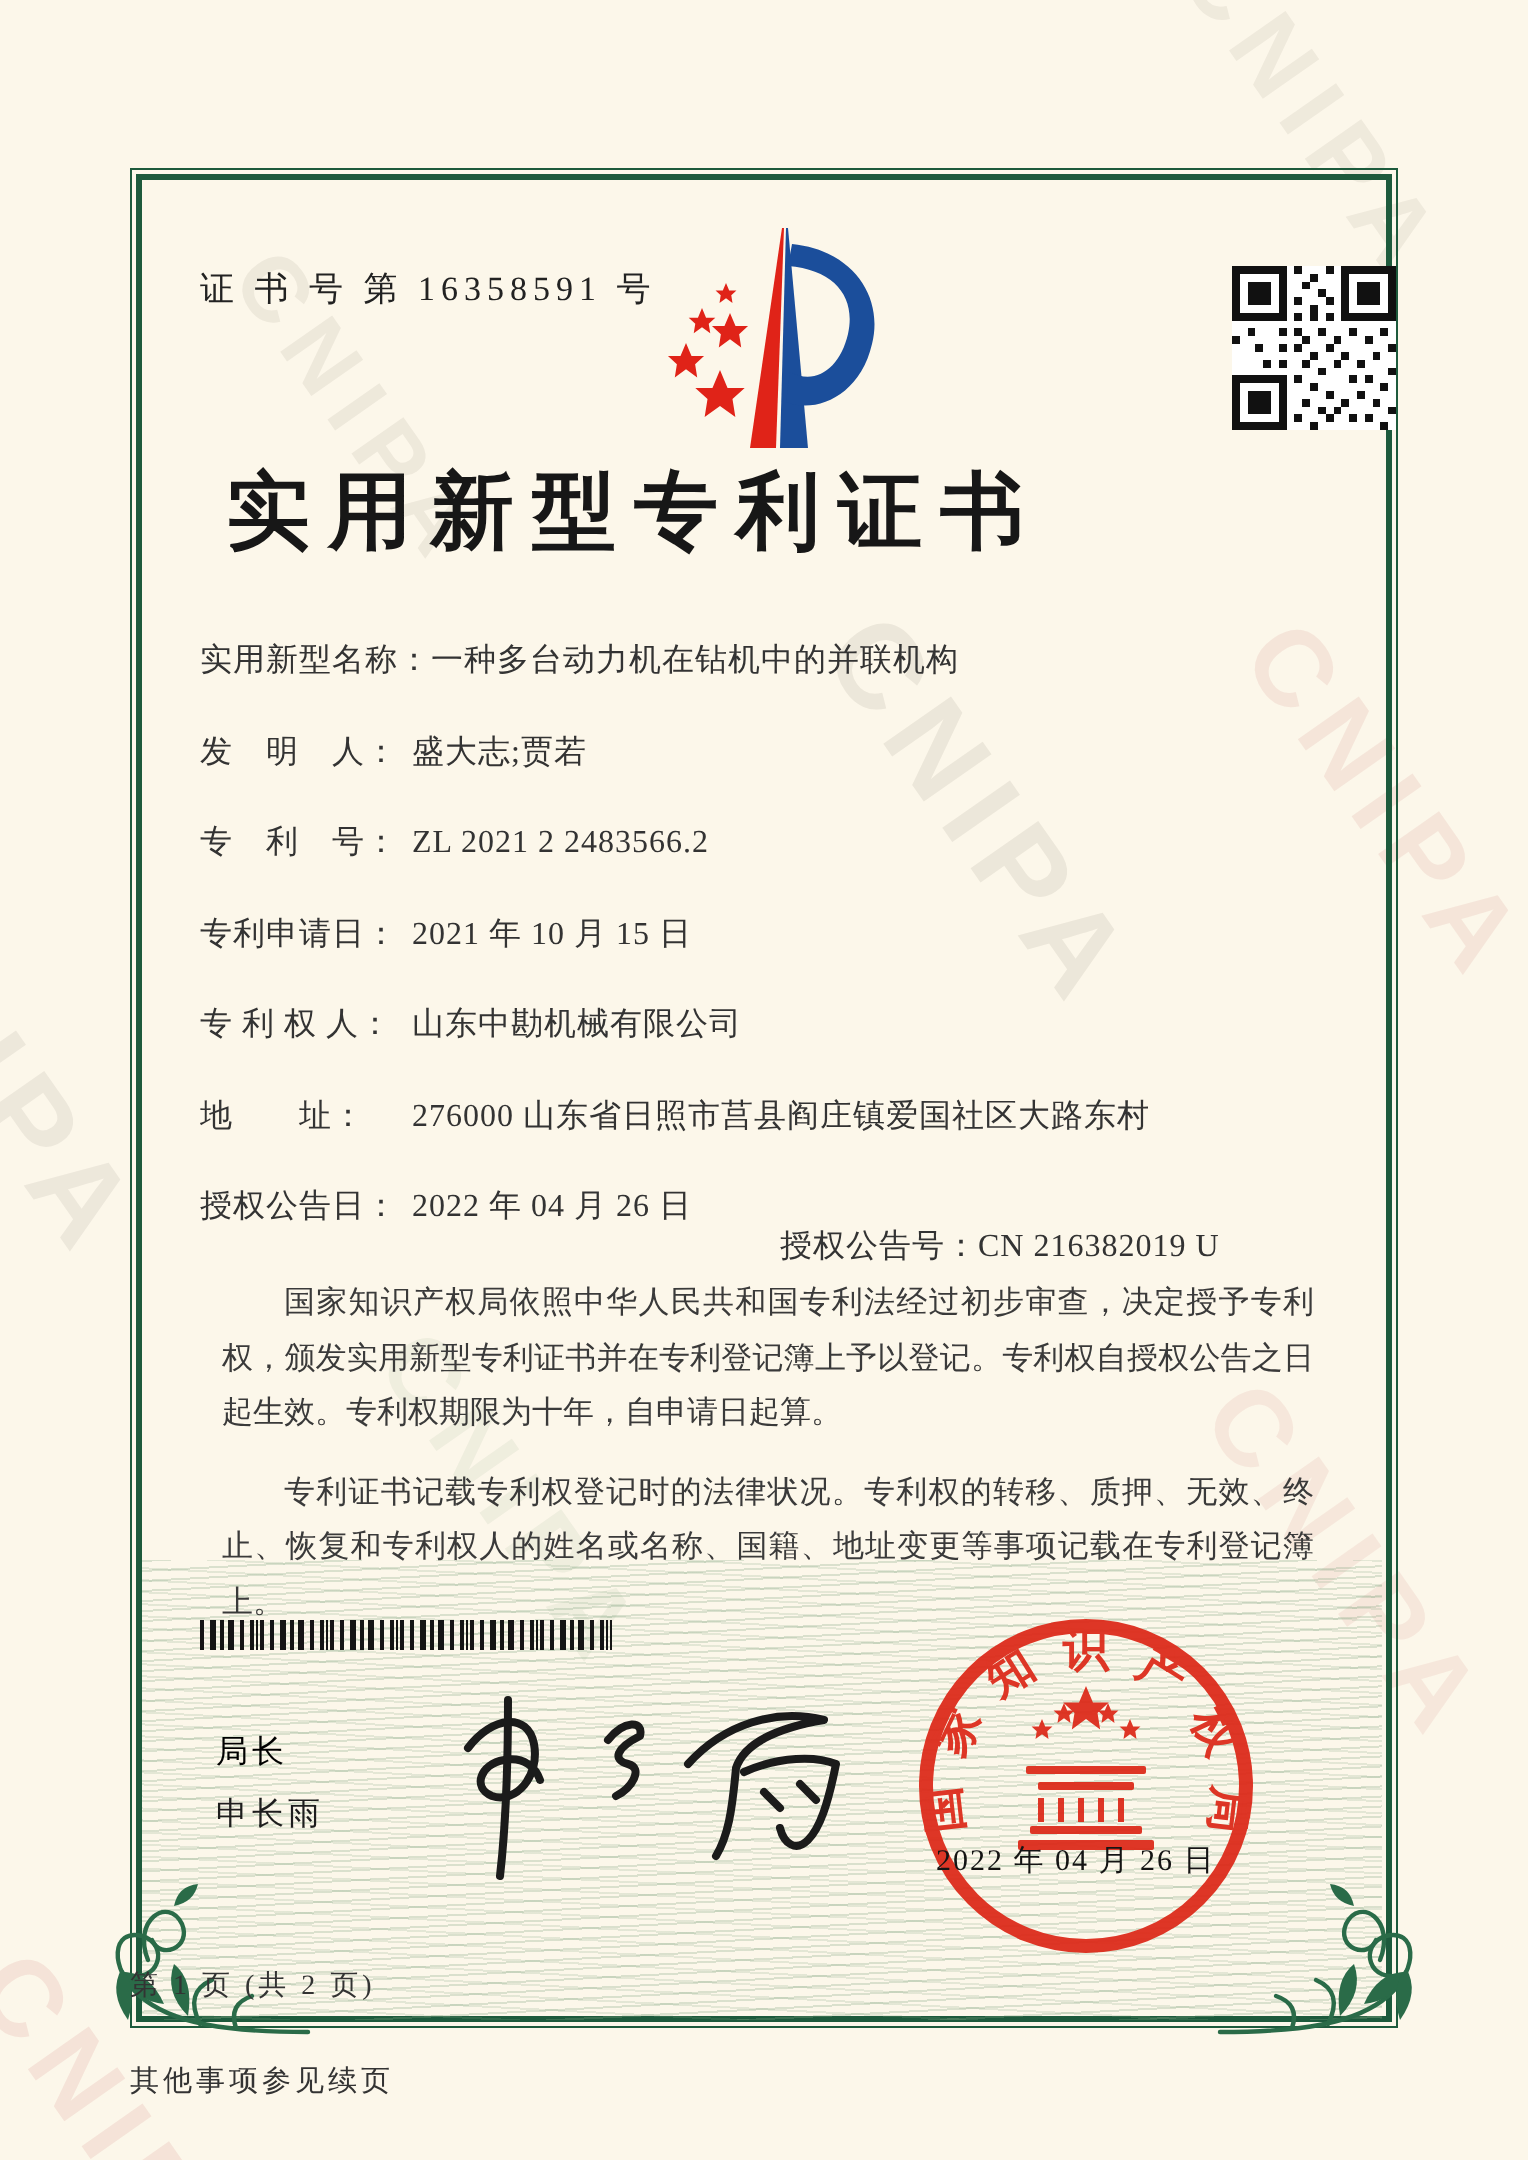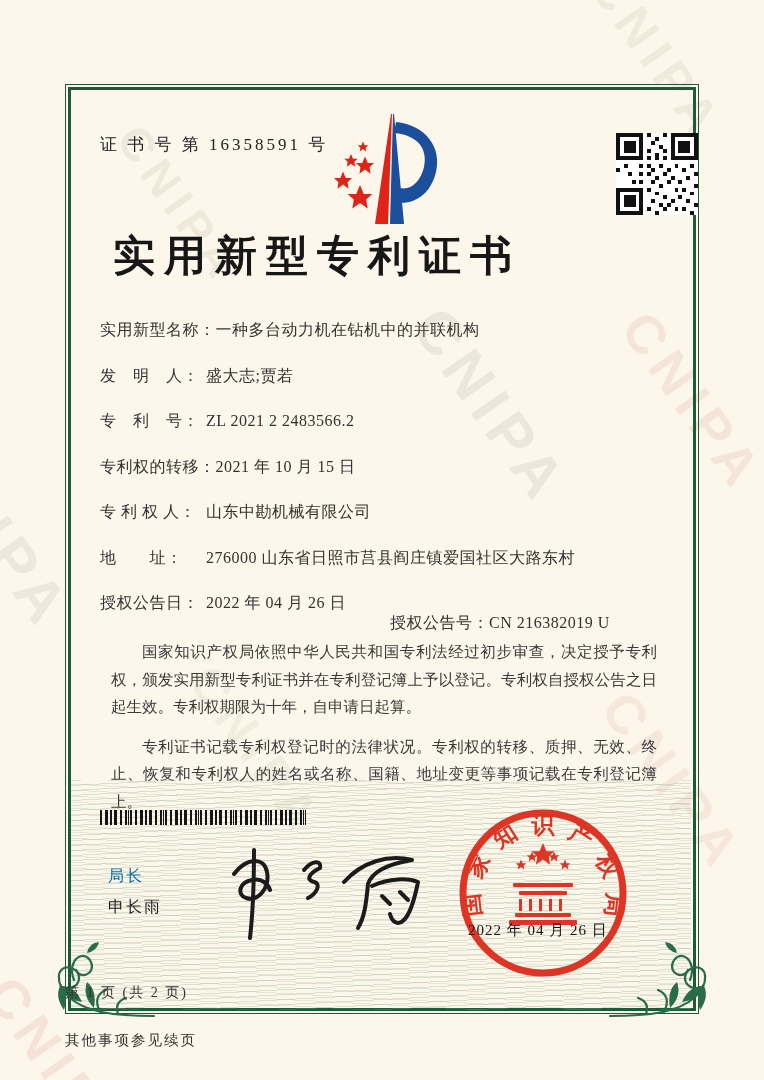--- a/index.html
+++ b/index.html
@@ -211,7 +211,7 @@
     <span class="flabel">专　利　号：</span><span>ZL 2021 2 2483566.2</span>
   </div>
   <div class="field">
-    <span class="flabel">专利权的转移：</span><span>2021 年 10 月 15 日</span>
+    <span class="flabel">专利申请日：</span><span>2021 年 10 月 15 日</span>
   </div>
   <div class="field">
     <span class="flabel">专 利 权 人：</span><span>山东中勘机械有限公司</span>

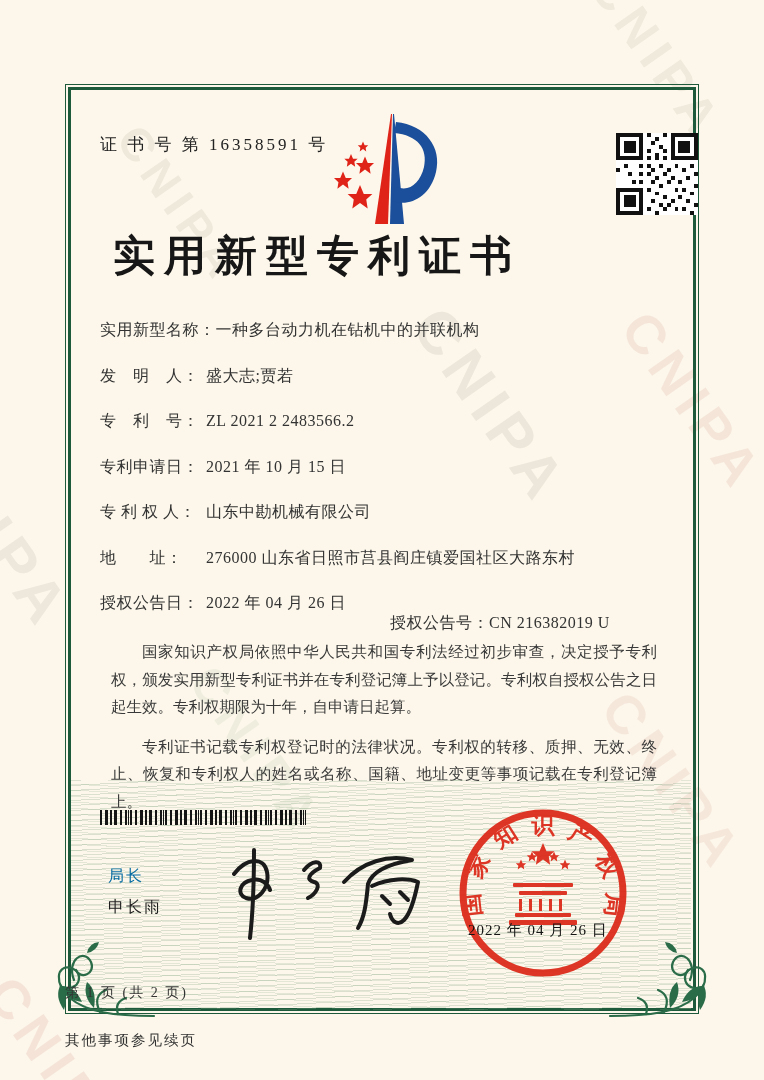--- a/index.html
+++ b/index.html
@@ -76,7 +76,7 @@
   }
   
   .signer-title{
-    position:absolute;left:108px;top:866px;font-size:16px;color:#0369a1;
+    position:absolute;left:108px;top:866px;font-size:16px;color:#000000;
     font-family:"Liberation Sans","DejaVu Sans",sans-serif;letter-spacing:2px;
   }
   .signer-name{

